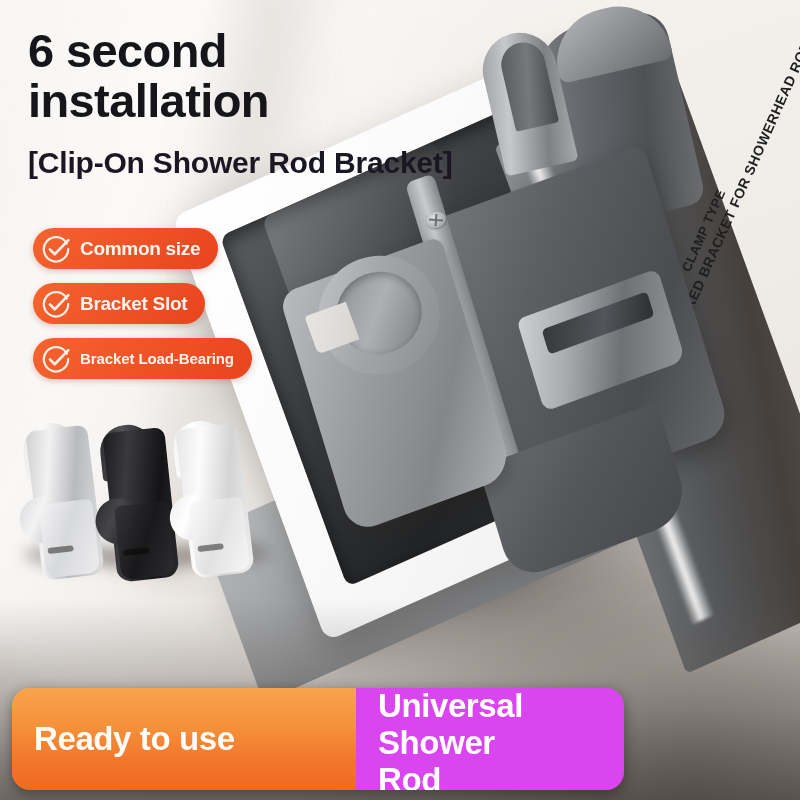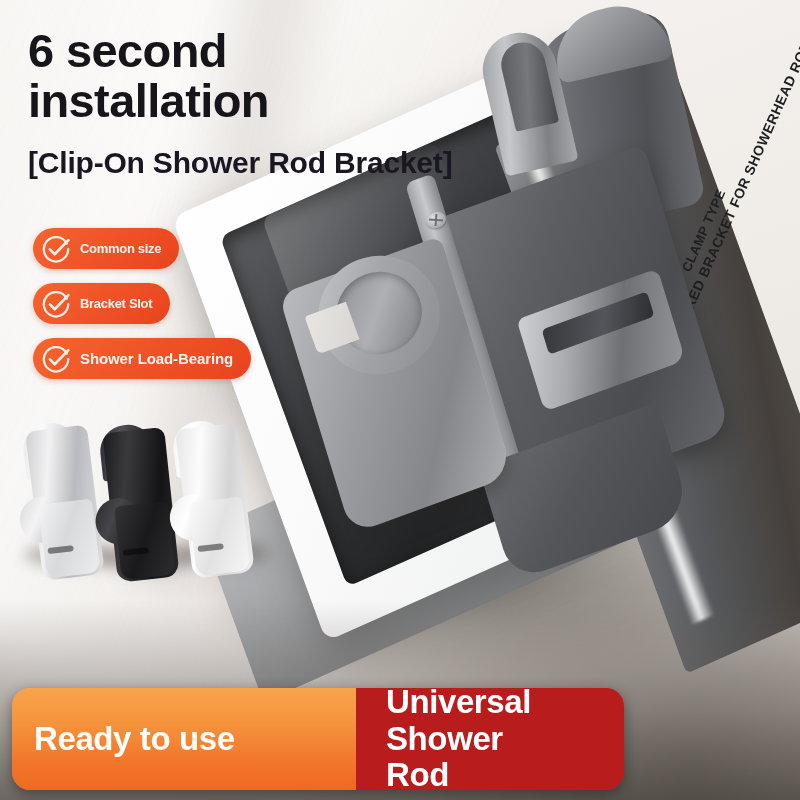--- a/index.html
+++ b/index.html
@@ -102,7 +102,7 @@
   .badge-label {
     color: #fdf4ef;
     font-weight: 700;
-    font-size: 13px;
+    font-size: 19px;
     letter-spacing: -0.3px;
     white-space: nowrap;
   }

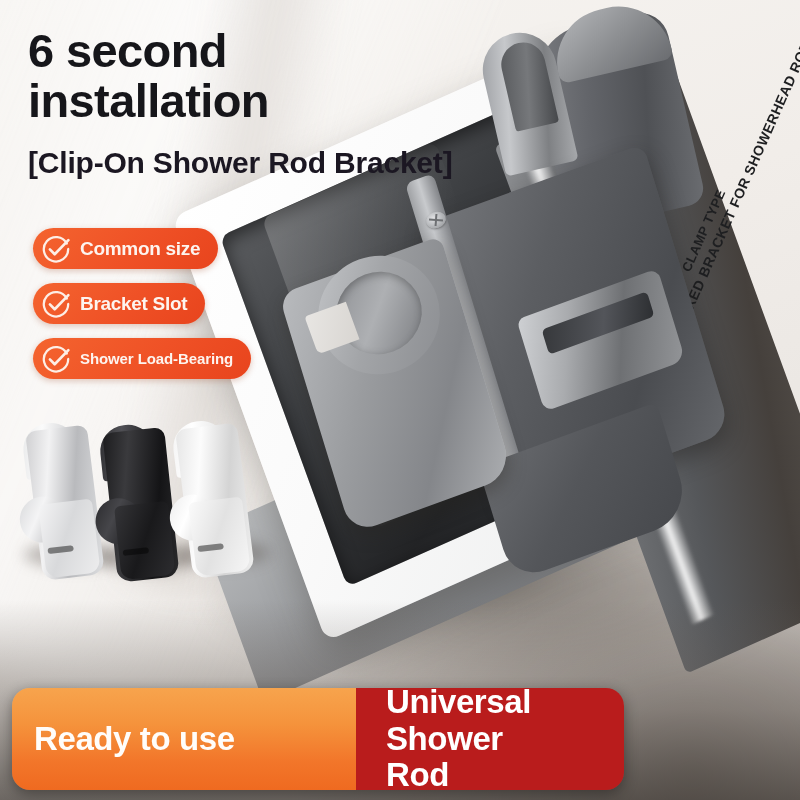--- a/index.html
+++ b/index.html
@@ -472,7 +472,7 @@
         <path d="M27.5 10.2 A13 13 0 1 0 29 16" fill="none" stroke="#fdeee6" stroke-width="2.4" stroke-linecap="round"></path>
         <path d="M9.5 16.4 L14.6 21.6 L29.2 6.6" fill="none" stroke="#fdeee6" stroke-width="2.8" stroke-linecap="round" stroke-linejoin="round"></path>
       </svg>
-      <span class="badge-label">Shower Load-Bearing</span>
+      <span class="badge-label">Bracket Load-Bearing</span>
     </div>
   </div>
 

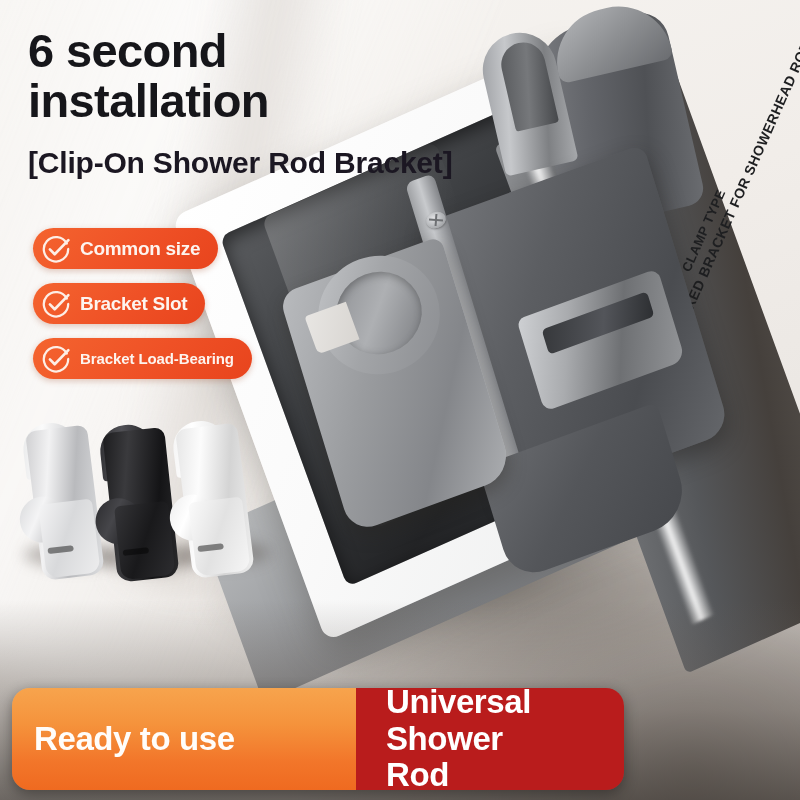--- a/index.html
+++ b/index.html
@@ -388,10 +388,9 @@
   }
   .banner-black {
     flex: 1;
-    background: #b91c1c;
+    background: #d946ef;
     display: flex;
-    align-items: center;
-    padding-left: 30px;
+    padding-left: 22px;
     box-sizing: border-box;
   }
   .banner-text {

